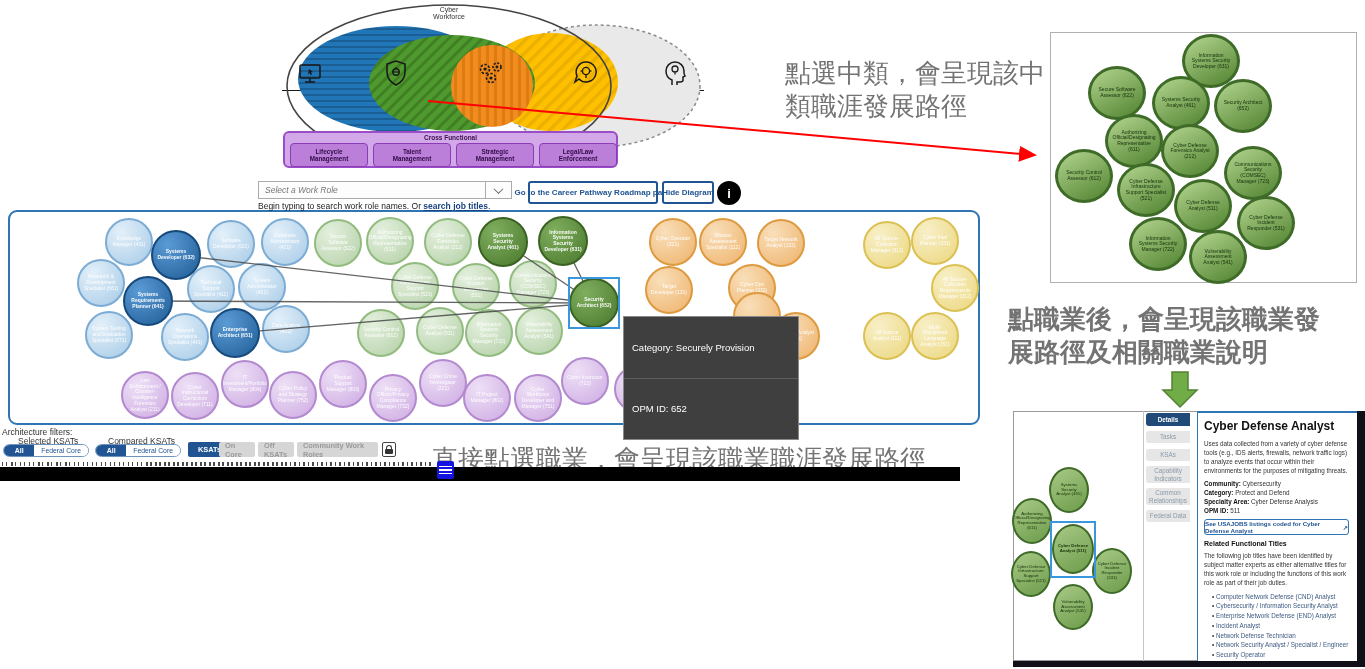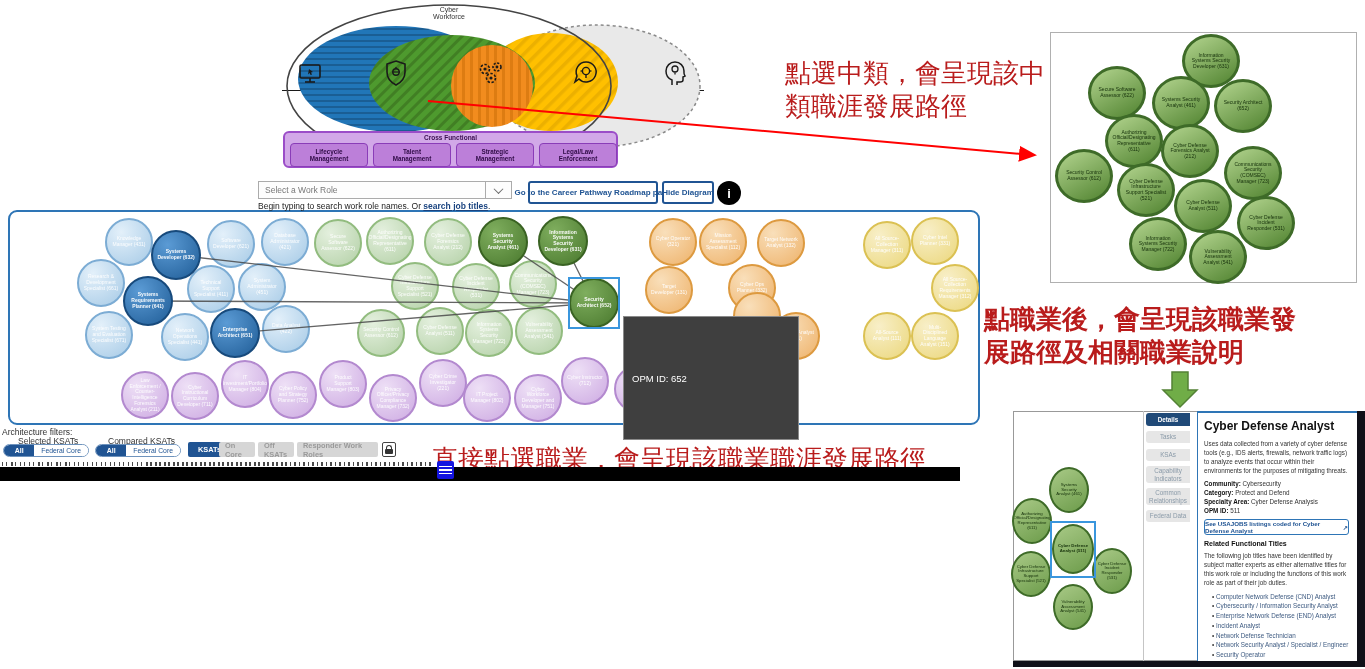--- a/index.html
+++ b/index.html
@@ -68,7 +68,7 @@
   #black-band { left:0; top:467px; width:960px; height:14px; background:#000; z-index:8; }
 
   
-  .cn { position:absolute; color:#b91c1c; font-size:26px; line-height:33px; white-space:pre-line; z-index:7; }
+  .cn { position:absolute; color:#737373; font-size:26px; line-height:33px; white-space:pre-line; z-index:7; }
   #ann-top { left:785px; top:57px; }
   #ann-mid { left:984px; top:303px; font-weight:bold; }
   #ann-bottom { left:432px; top:443px; }

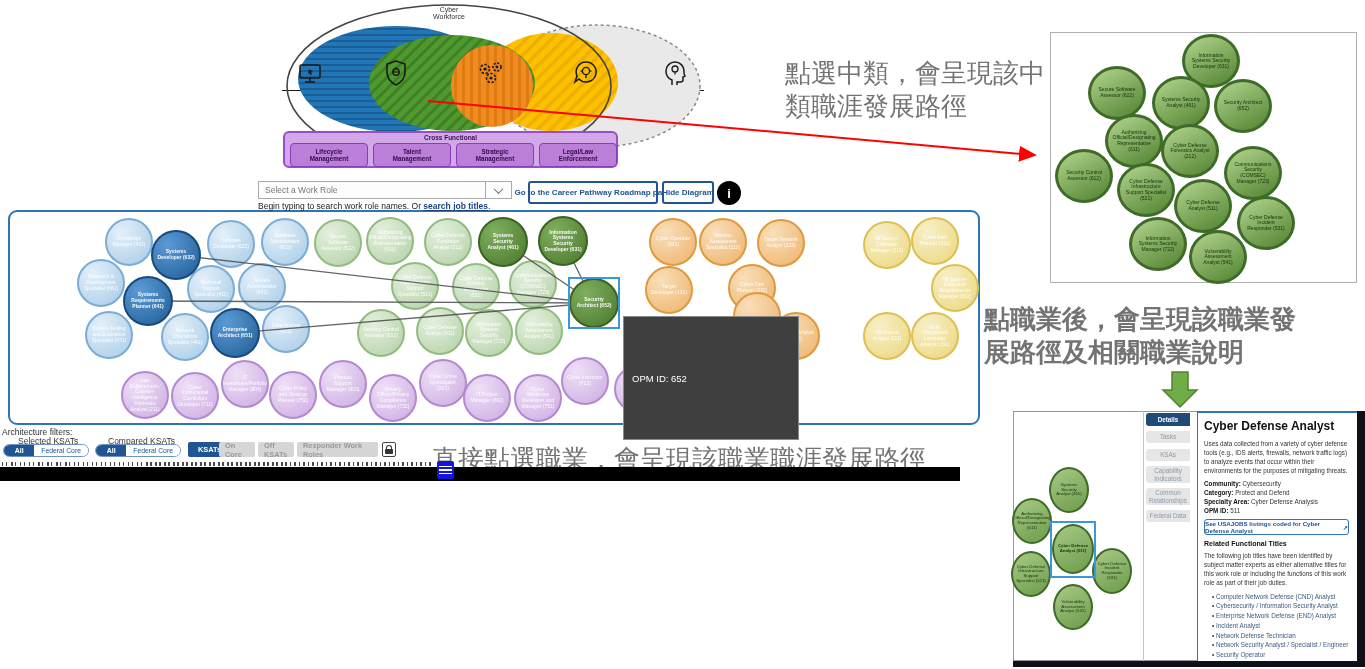--- a/index.html
+++ b/index.html
@@ -19,7 +19,7 @@
 
   
   #role-select { left:258px; top:181px; width:254px; height:18px; background:#fdfdfd; border:1px solid #ababab; display:flex; align-items:center; z-index:2; }
-  #role-select-value { flex:1; font-size:8.5px; color:#777; padding-left:6px; }
+  #role-select-value { flex:1; font-size:8.5px; color:#777; padding-left:6px;font-style:italic; }
   #role-select-caret { width:26px; height:100%; border-left:1px solid #ababab; display:flex; align-items:center; justify-content:center; }
   .chev { width:7px; height:7px; border-right:1.8px solid #6d6d6d; border-bottom:1.8px solid #6d6d6d; transform:rotate(45deg) translate(-1px,-1px); }
   #select-helper { left:258px; top:201px; font-size:8.5px; color:#222; z-index:2; }

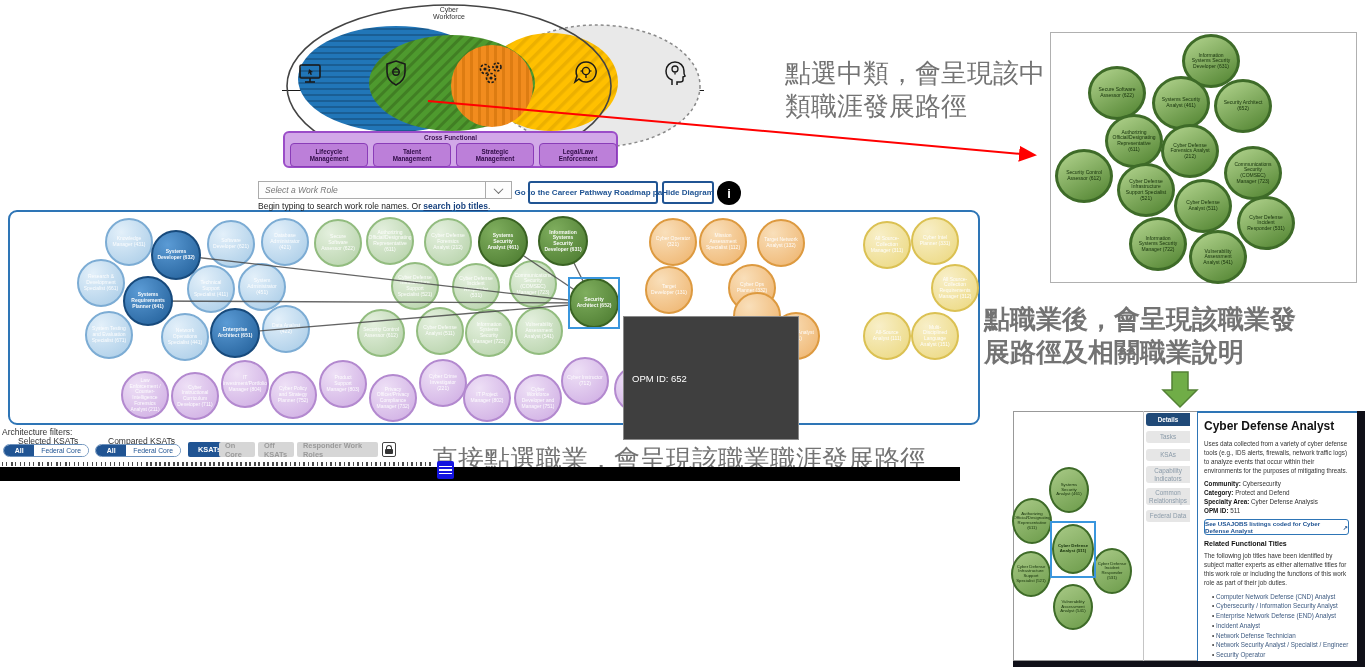--- a/index.html
+++ b/index.html
@@ -70,7 +70,7 @@
   
   .cn { position:absolute; color:#737373; font-size:26px; line-height:33px; white-space:pre-line; z-index:7; }
   #ann-top { left:785px; top:57px; }
-  #ann-mid { left:984px; top:303px; font-weight:bold; }
+  #ann-mid { left:1008px; top:303px; font-weight:bold; }
   #ann-bottom { left:432px; top:443px; }
 
   

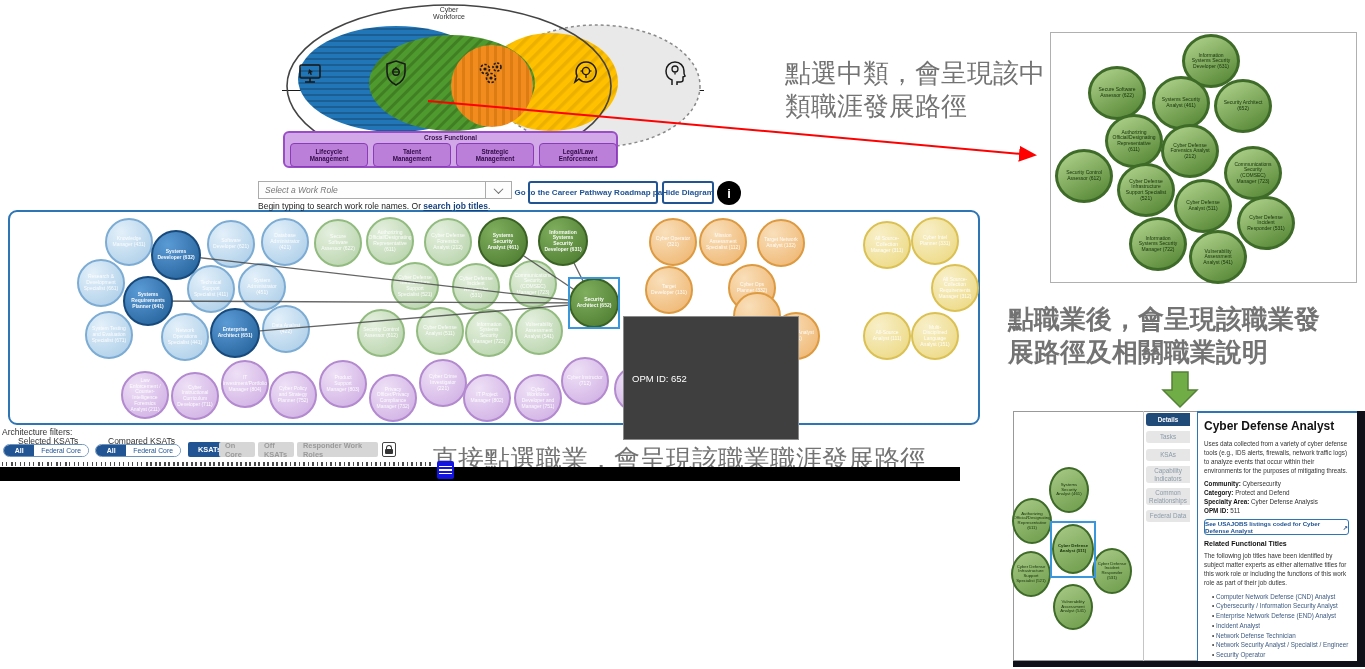--- a/index.html
+++ b/index.html
@@ -262,6 +262,7 @@
 <div class="abs" id="sel-box-main"></div>
 
 <div class="abs" id="tooltip">
+  <div class="tip-row">Category: Securely Provision</div>
   <div class="tip-row">OPM ID: 652</div>
 </div>
 

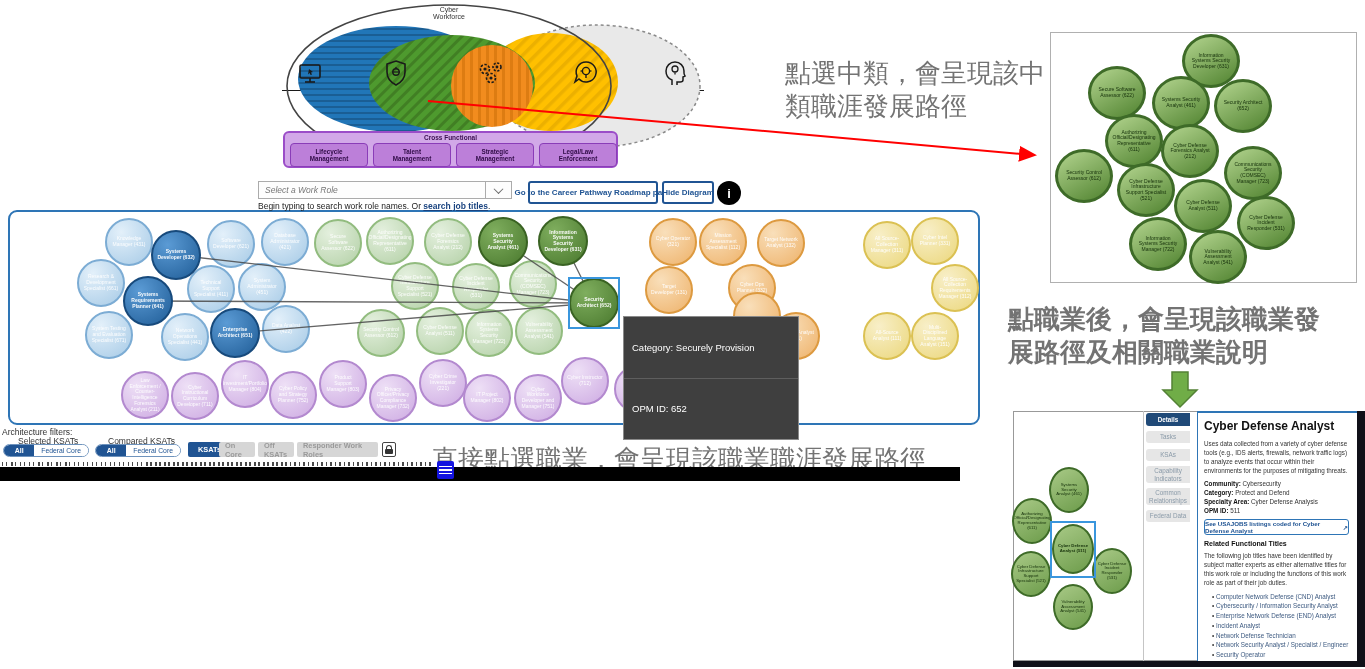--- a/index.html
+++ b/index.html
@@ -281,7 +281,7 @@
     <div class="fbtn active" style="left: 188px; width: 43px; text-align: center;">KSATs</div>
     <div class="fbtn idle" style="left: 219px; width: 36px;">On Core</div>
     <div class="fbtn idle" style="left: 258px; width: 36px;">Off KSATs</div>
-    <div class="fbtn idle" style="left: 297px; width: 81px;">Responder Work Roles</div>
+    <div class="fbtn idle" style="left: 297px; width: 81px;">Community Work Roles</div>
   </div>
 <div class="abs" id="lock-btn">
   <span id="lock-shackle"></span>

